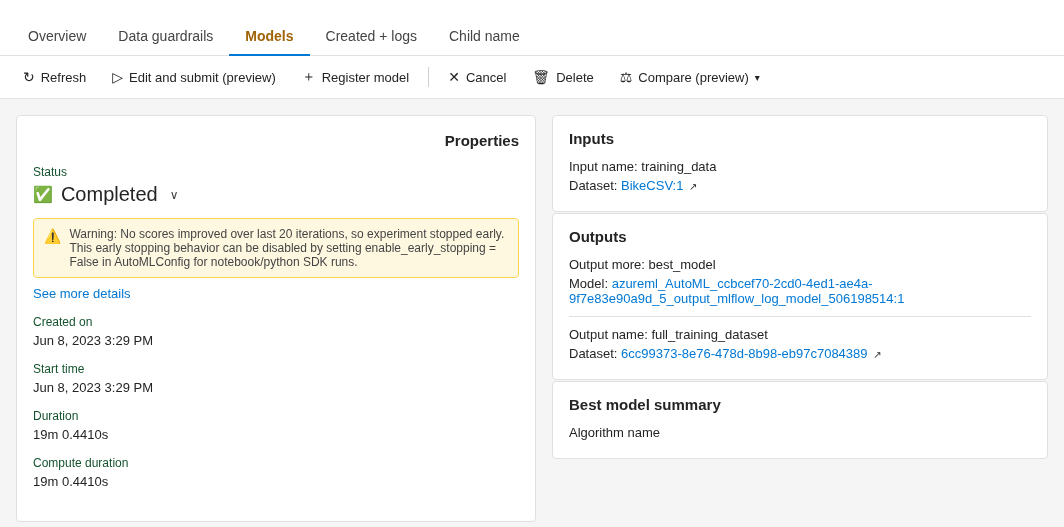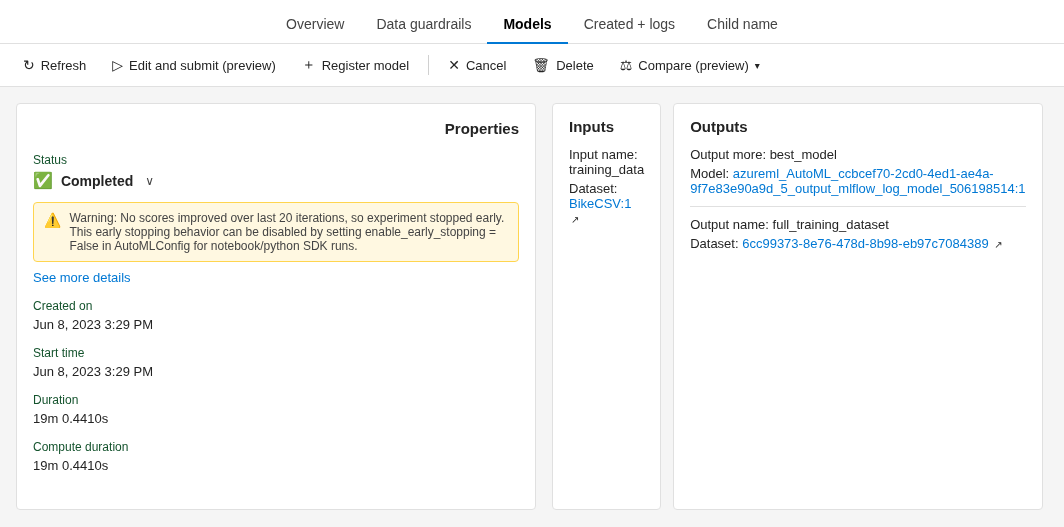--- a/index.html
+++ b/index.html
@@ -9,7 +9,7 @@
     .tabs-bar {
       display: flex; align-items: flex-end;
       background: #fff; border-bottom: 1px solid #e0e0e0;
-      padding: 0 12px; height: 44px; justify-content: center;
+      padding: 0 12px; height: 56px;
     }
     .tab {
       padding: 10px 16px; cursor: pointer; font-size: 14px;

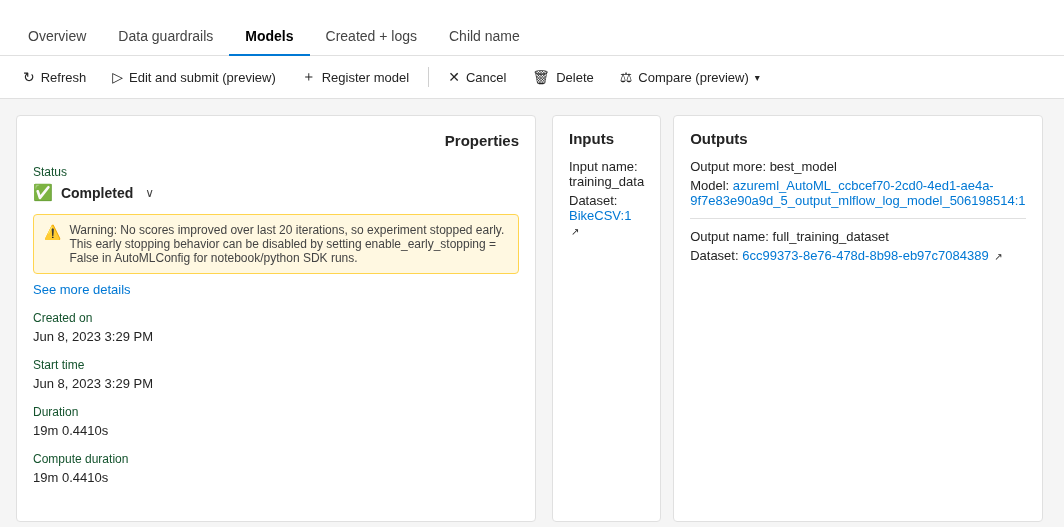--- a/index.html
+++ b/index.html
@@ -16,7 +16,7 @@
       color: #444; border-bottom: 2px solid transparent;
       margin-bottom: -1px; white-space: nowrap;
     }
-    .tab.active { color: #000000; border-bottom: 2px solid #0078d4; font-weight: 600; }
+    .tab.active { color: #a16207; border-bottom: 2px solid #0078d4; font-weight: 600; }
 
     
     .toolbar {

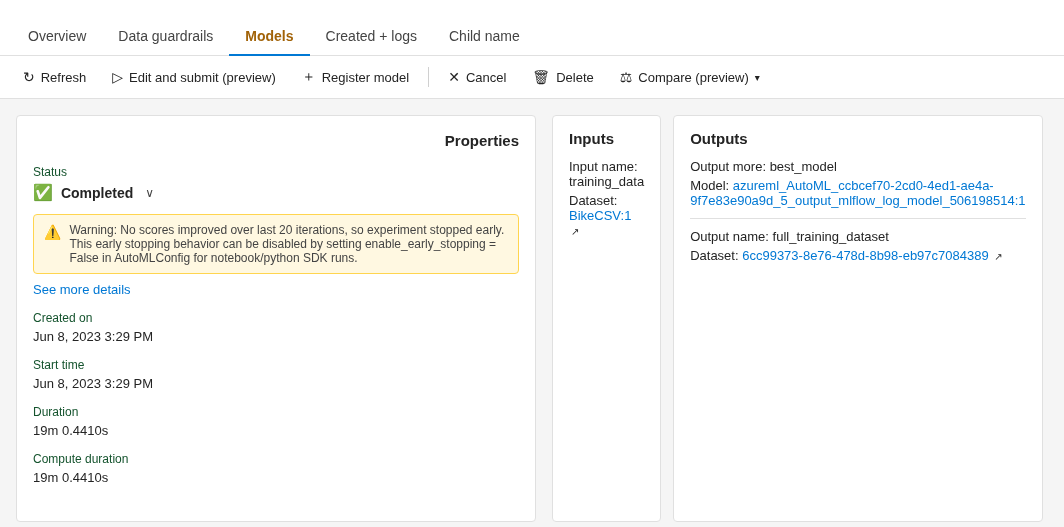--- a/index.html
+++ b/index.html
@@ -64,7 +64,7 @@
 
     
     .right-panel {
-      display: flex; flex-direction: row; gap: 12px;
+      display: flex; flex-direction: column; gap: 1px;
       flex: 1; overflow-y: auto;
     }
     .card {

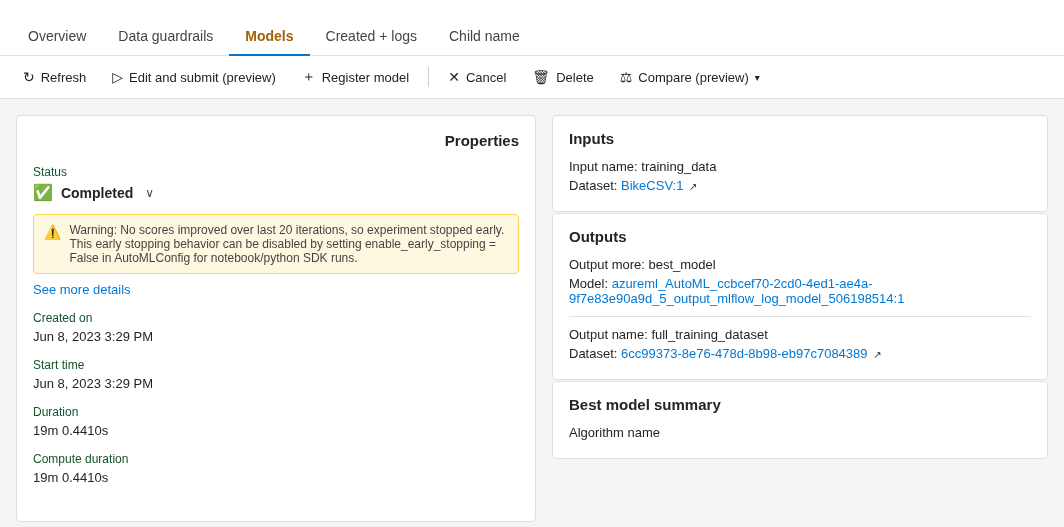--- a/index.html
+++ b/index.html
@@ -51,7 +51,7 @@
 
     .status-row { display: flex; align-items: center; gap: 8px; }
     .status-icon-completed { font-size: 16px; }
-    .status-text { font-size: 14px; font-weight: 700; }
+    .status-text { font-size: 20px; font-weight: 400; }
     .chevron-btn { background: none; border: none; cursor: pointer; color: #444; font-size: 12px; padding: 2px 4px; }
 
     .warning-box {

